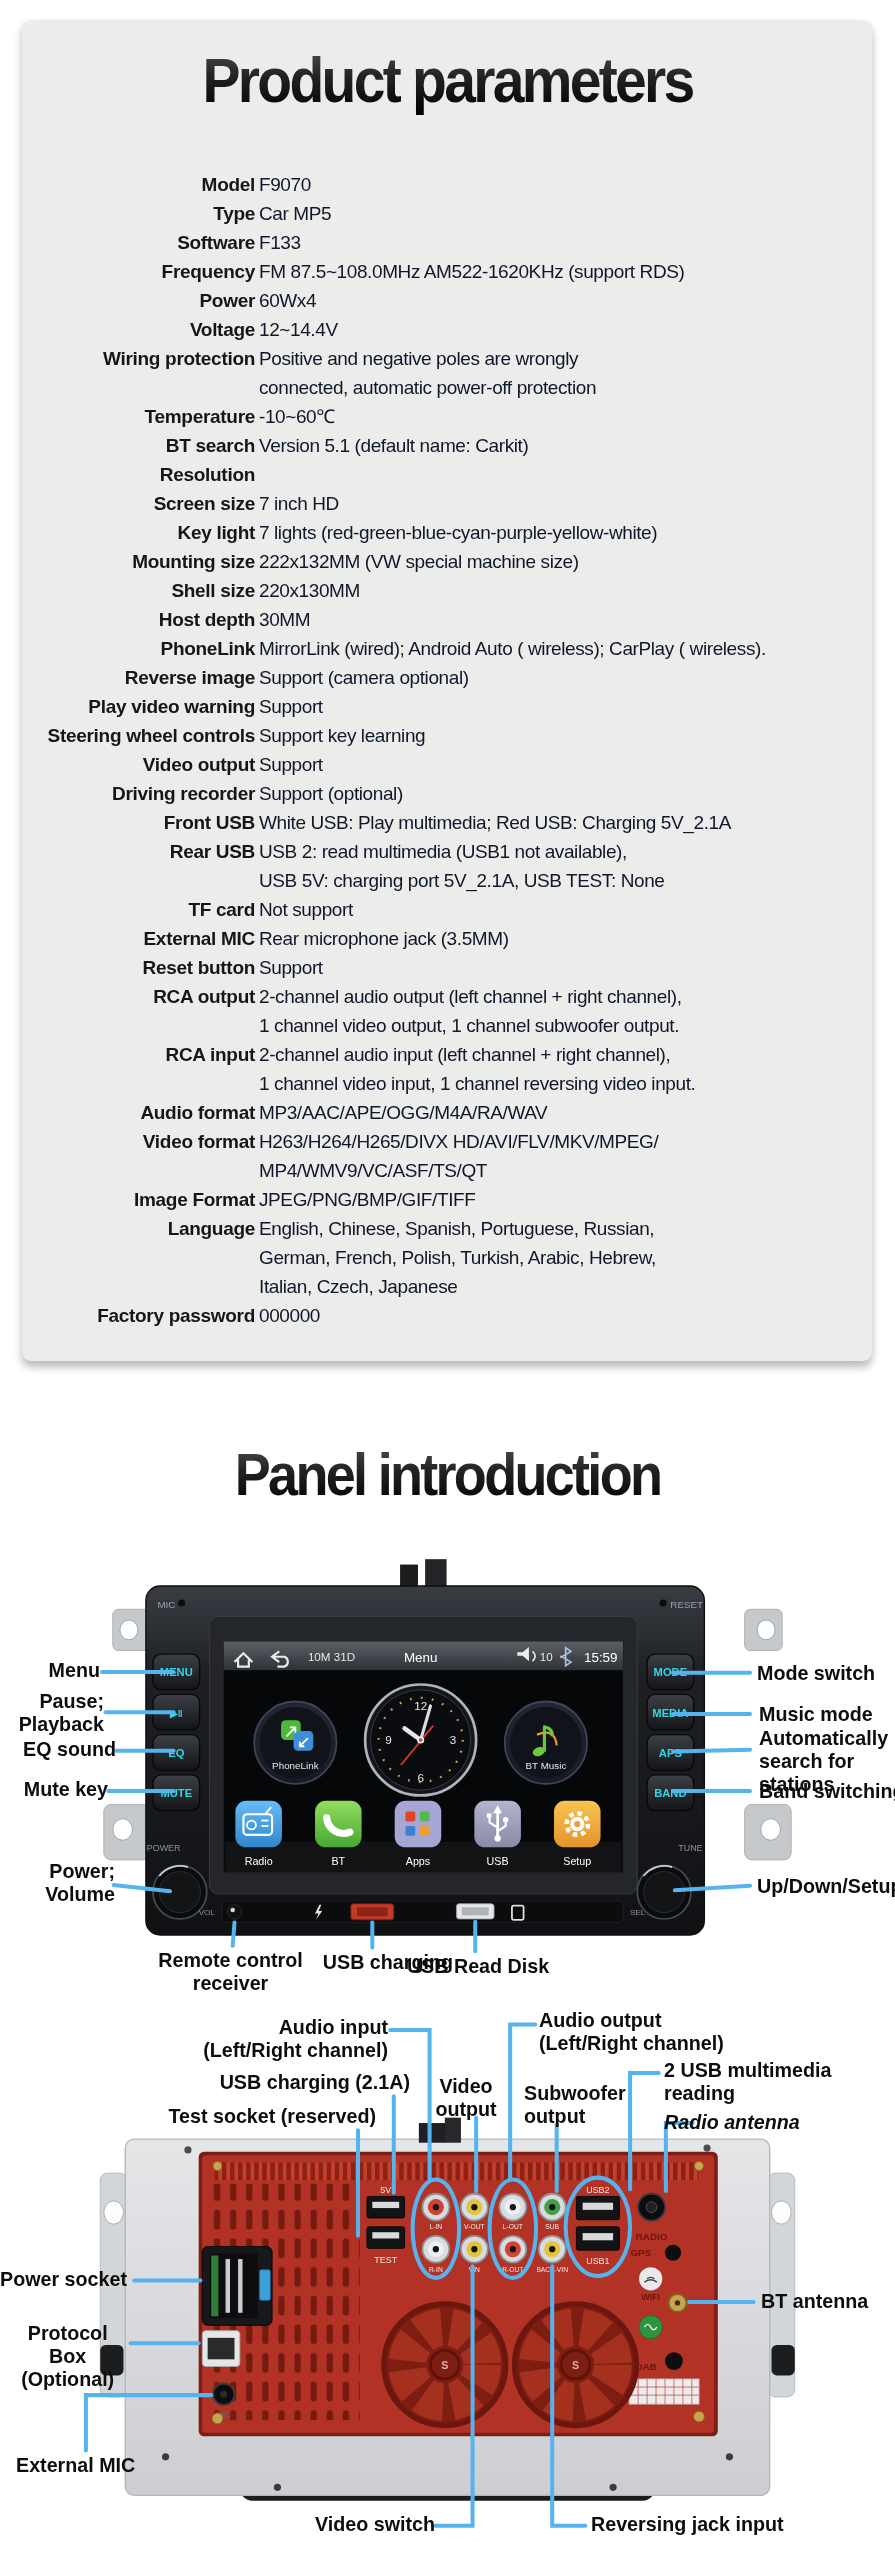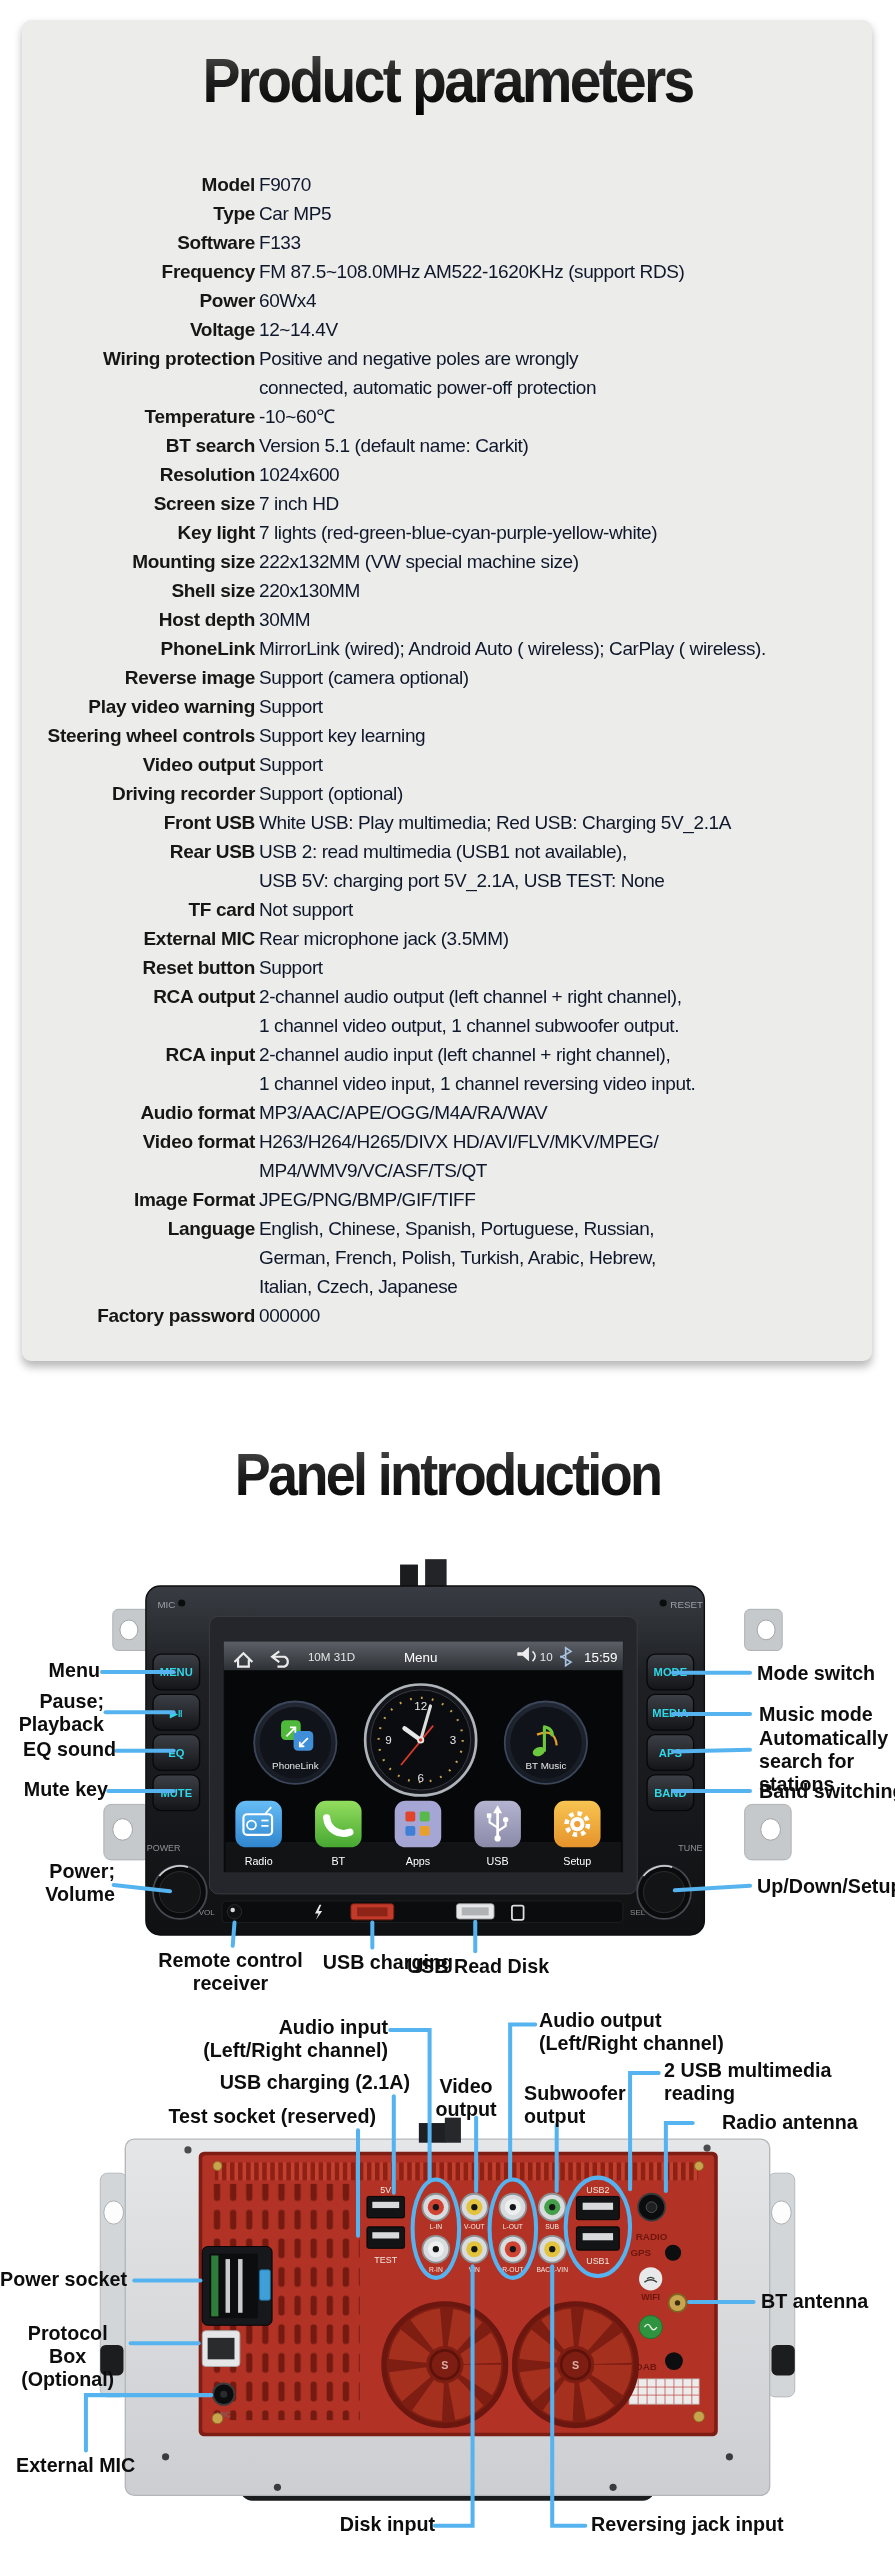--- a/index.html
+++ b/index.html
@@ -82,7 +82,6 @@
 
     <div class="spec-row">
       <div class="spec-label">Resolution</div>
-      <div class="spec-value">1024x600</div>
     </div>
 
     <div class="spec-row">

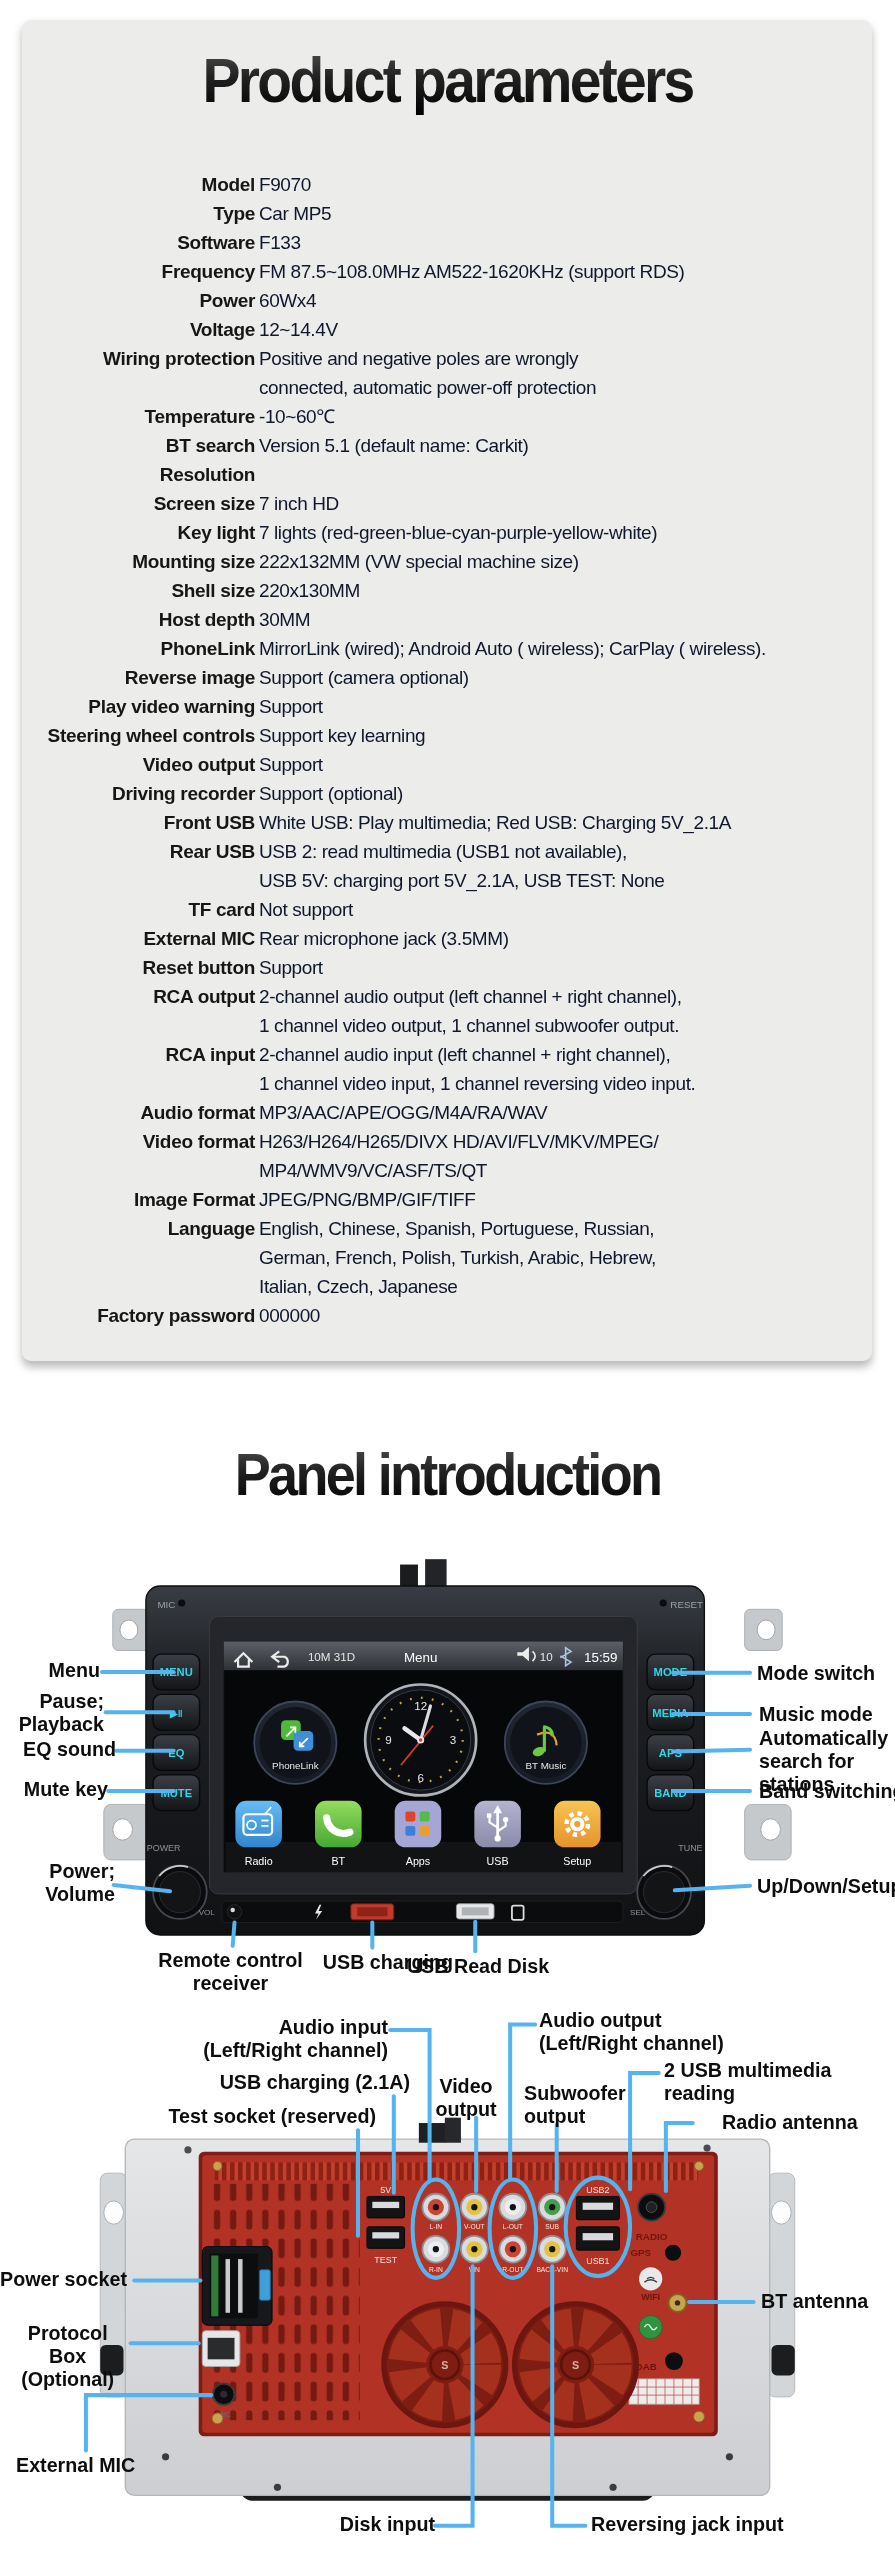--- a/index.html
+++ b/index.html
@@ -585,7 +585,7 @@
 output</div>
 <div class="abs co" style="left:664px;top:2059px;width:206px;">2 USB multimedia
 reading</div>
-<div class="abs co nw" style="left:722px;top:2111px;">Radio antenna</div>
+<div class="abs co nw" style="left:664px;top:2111px;font-style:italic;">Radio antenna</div>
 <div class="abs co r nw" style="right:519px;top:2105px;">Test socket (reserved)</div>
 <div class="abs co r nw" style="right:768px;top:2268px;">Power socket</div>
 <div class="abs co c" style="left:7.2px;width:121px;top:2322px;">Protocol Box

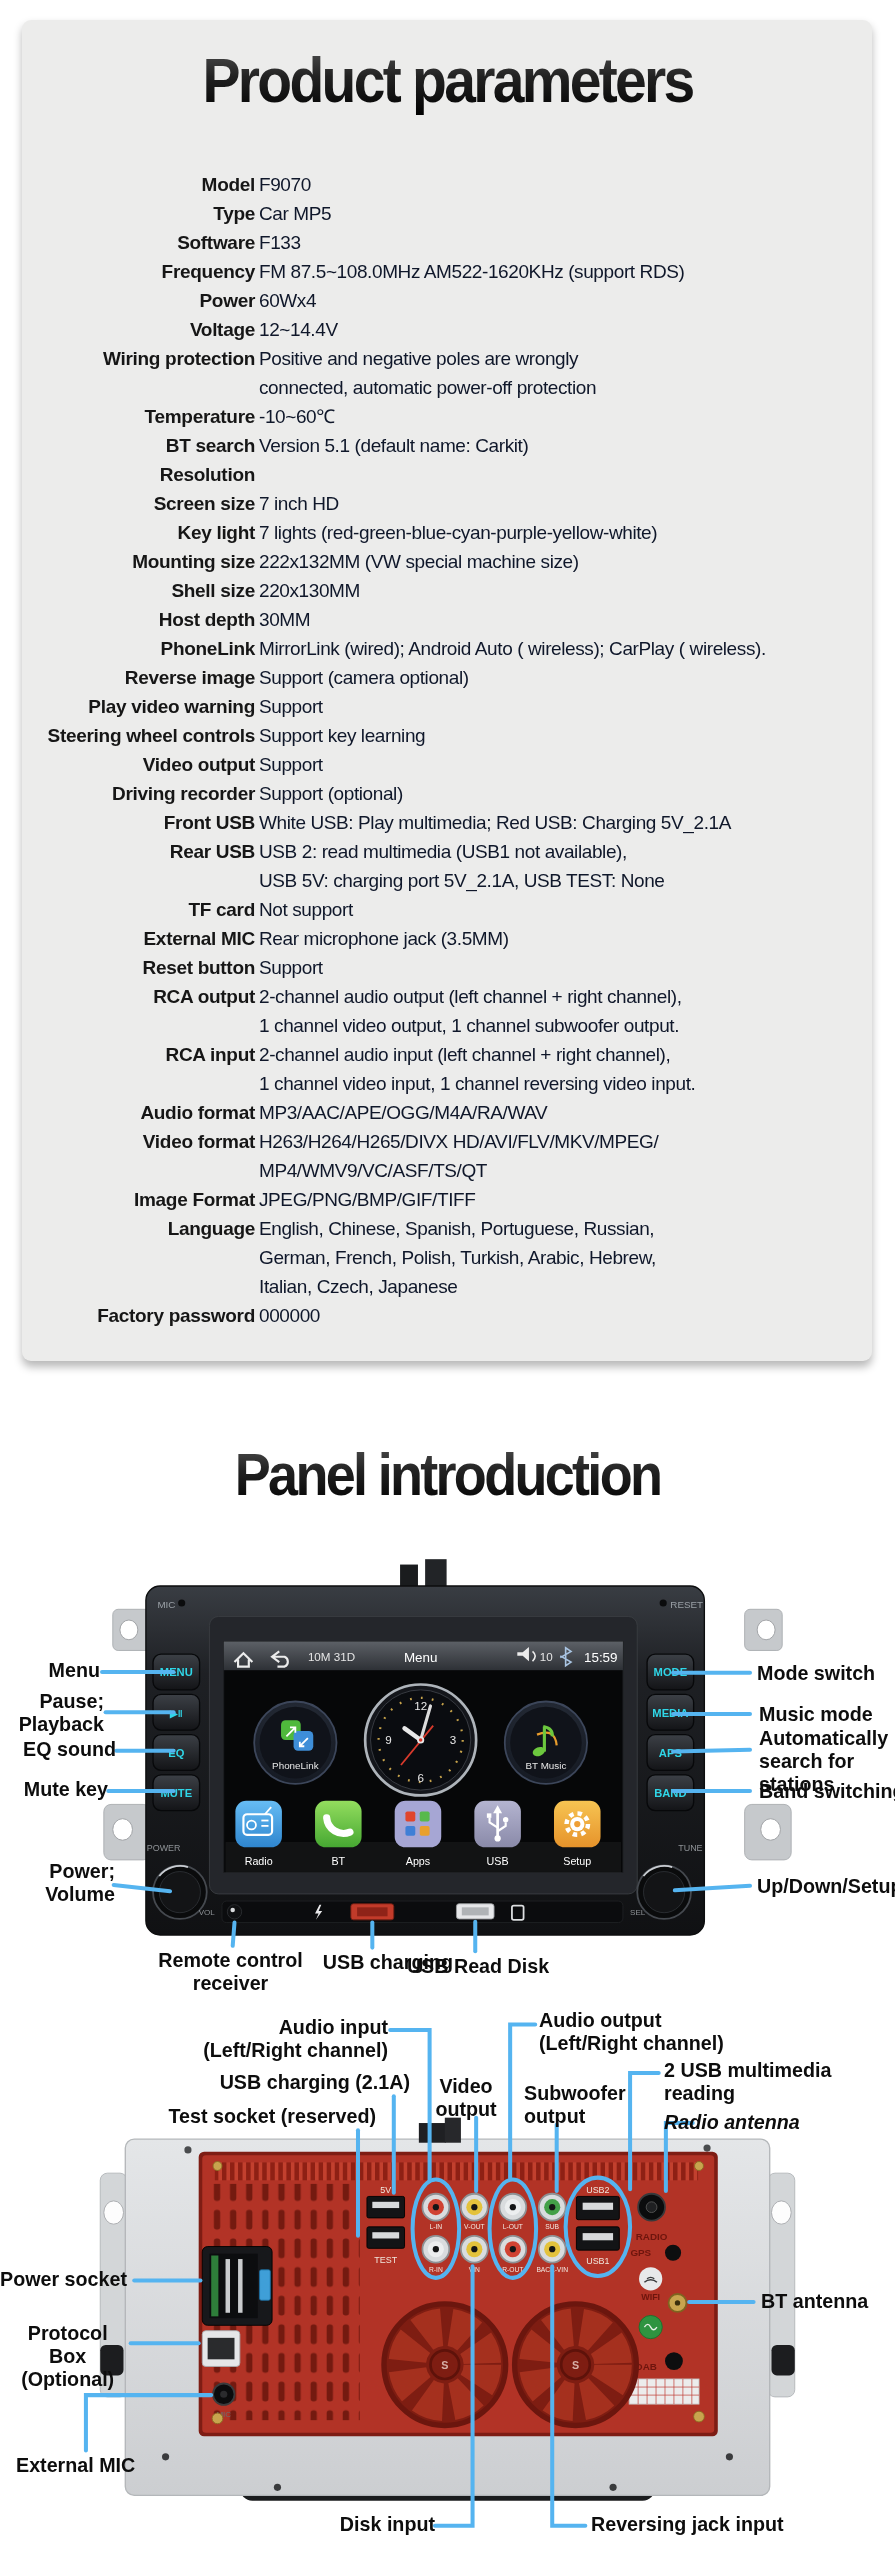--- a/index.html
+++ b/index.html
@@ -592,7 +592,7 @@
 (Optional)</div>
 <div class="abs co nw" style="left:761px;top:2290px;">BT antenna</div>
 <div class="abs co nw" style="left:16px;top:2454px;">External MIC</div>
-<div class="abs co r nw" style="right:460px;top:2513px;">Disk input</div>
+<div class="abs co r nw" style="right:460px;top:2513px;">Video switch</div>
 <div class="abs co nw" style="left:591px;top:2513px;">Reversing jack input</div>
 
 

